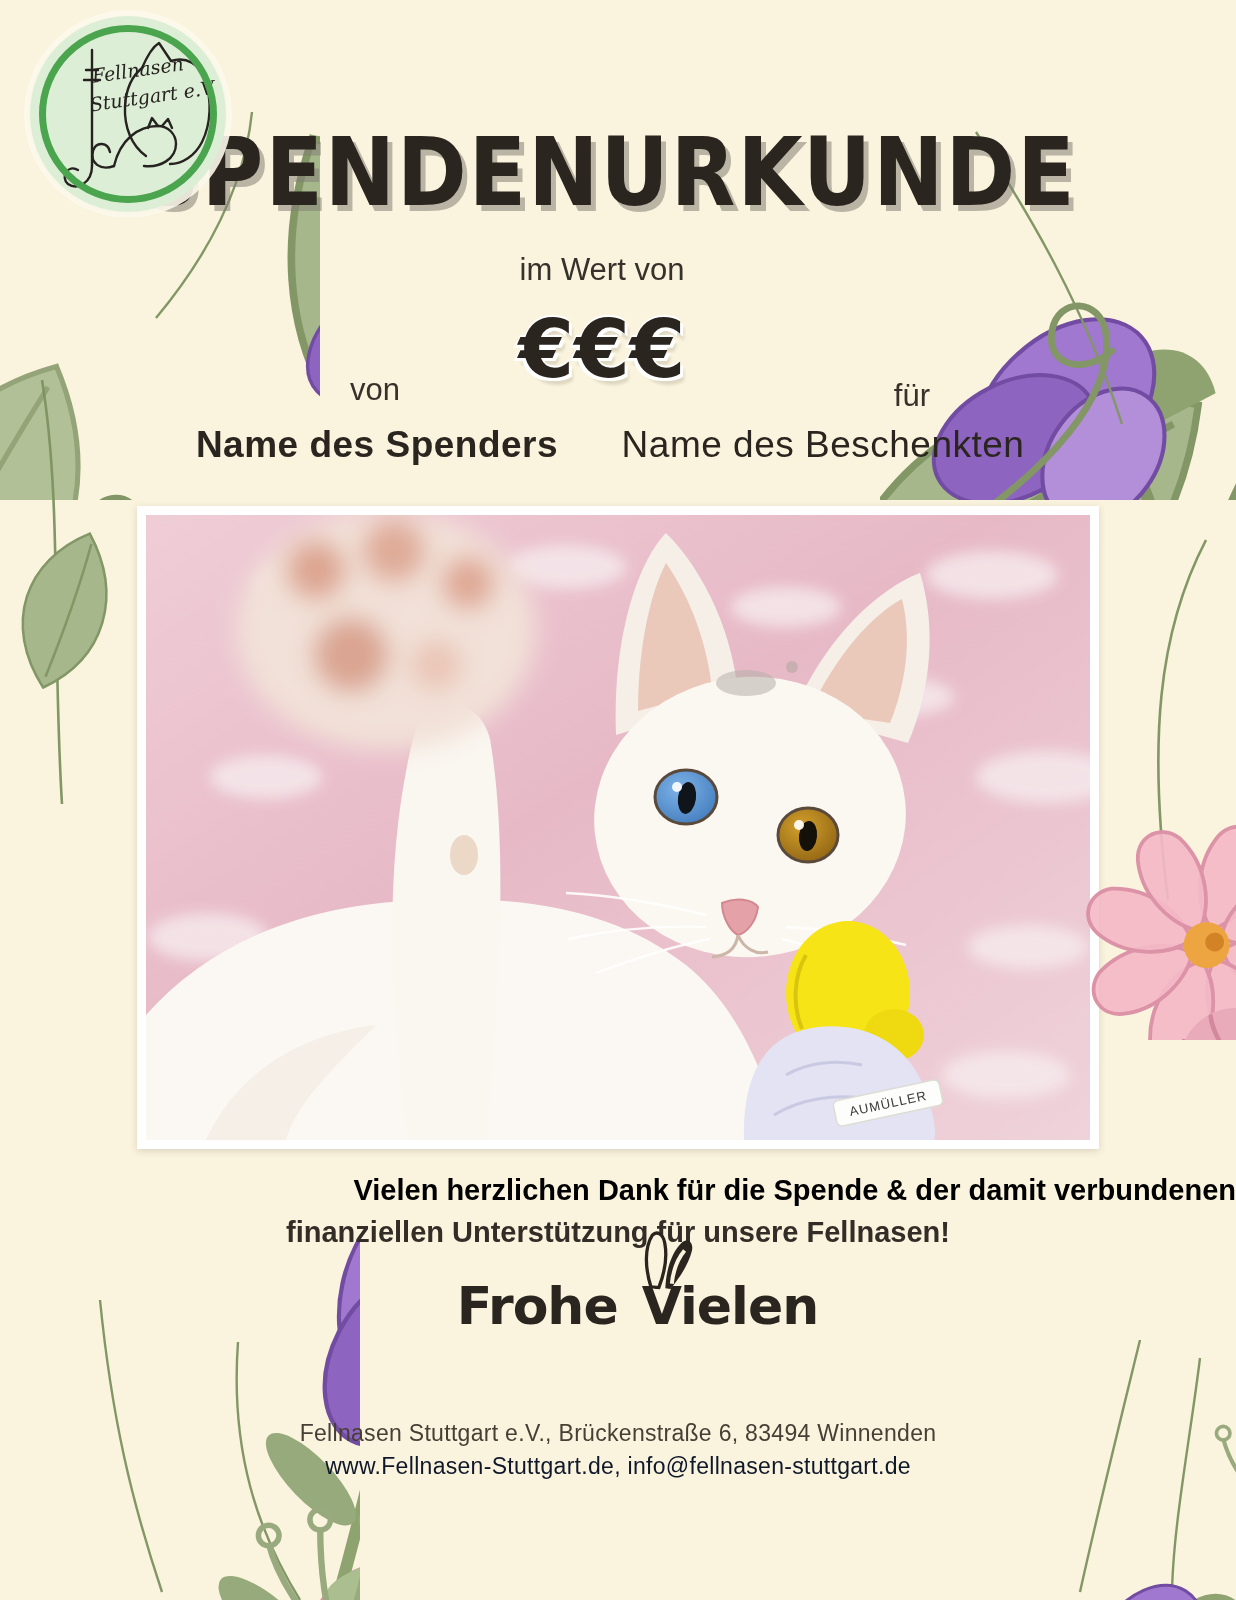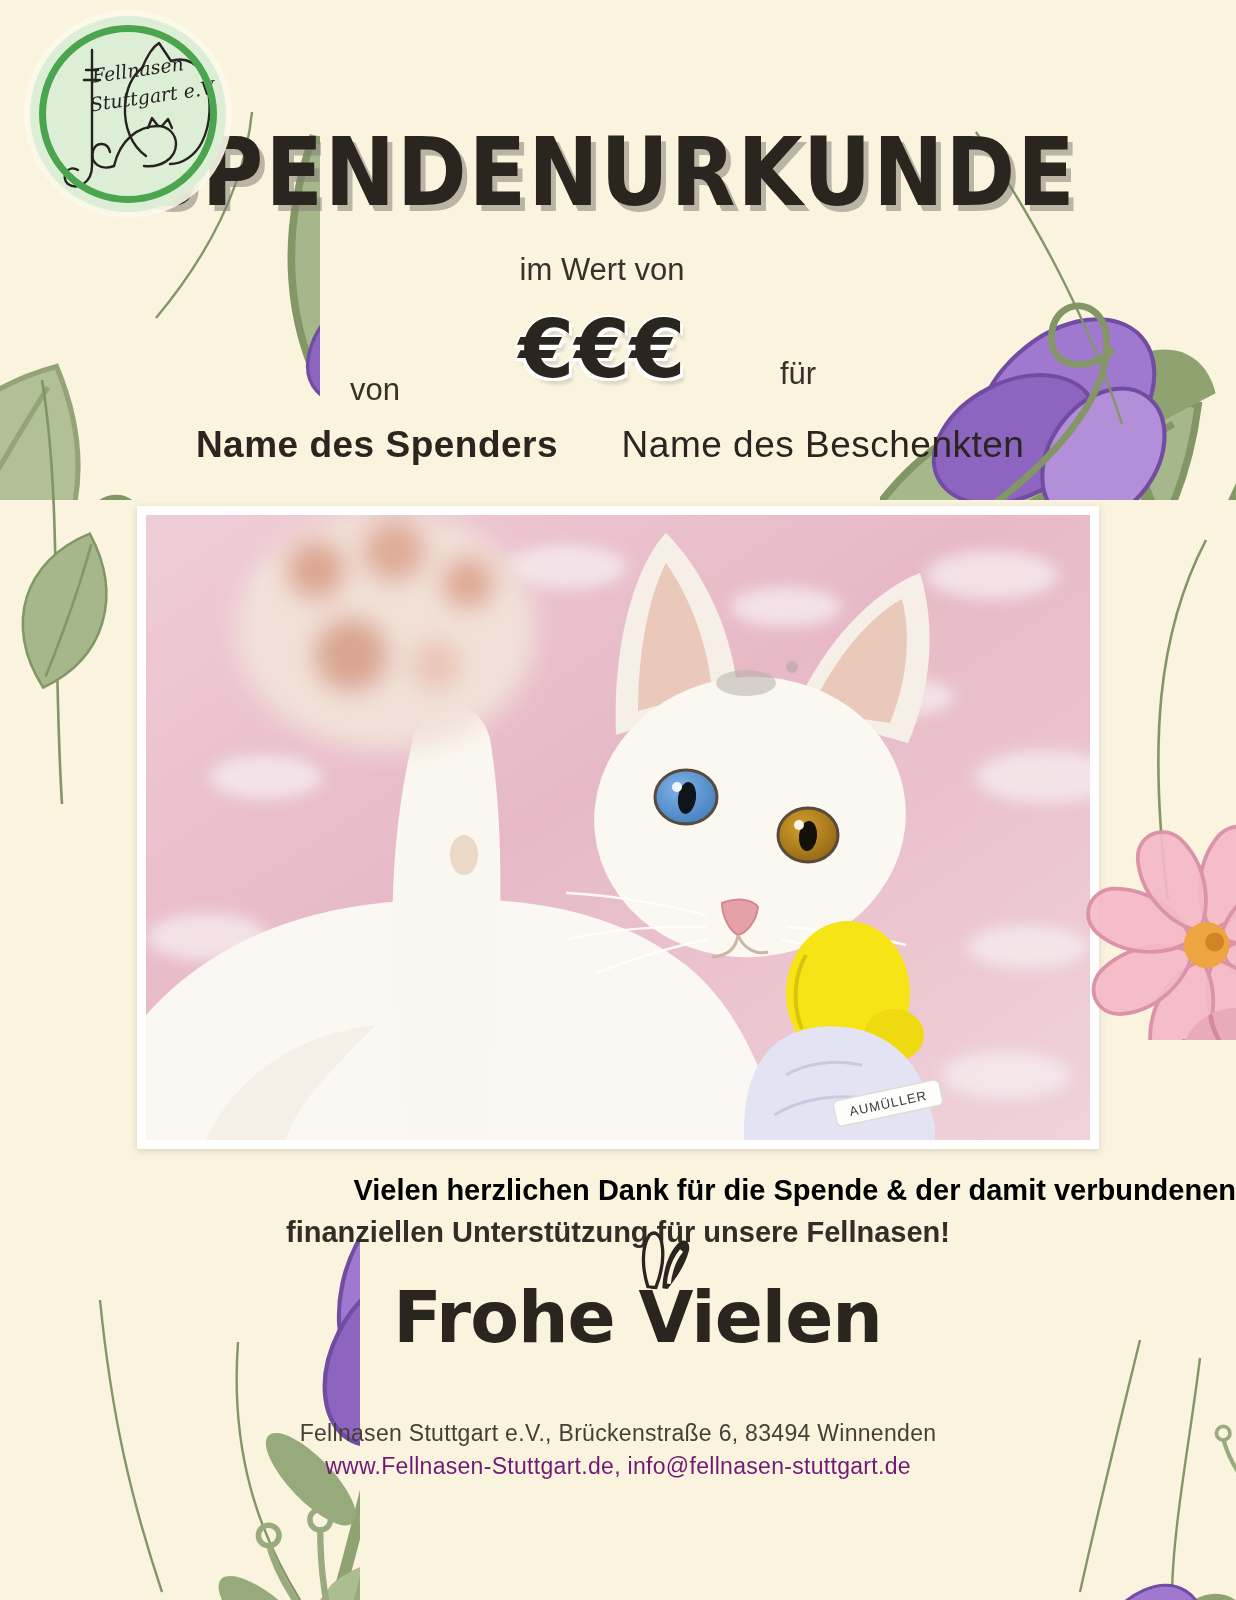--- a/index.html
+++ b/index.html
@@ -39,7 +39,7 @@
     text-shadow:-3px 3px 0 #fff,3px 3px 0 #fff,0 -2px 0 #fff,4px 7px 3px rgba(60,50,30,.14);
   }
   .von-label{position:absolute;left:300px;top:372px;width:150px;text-align:center;font-size:31px;color:#37312B;z-index:6;}
-  .fuer-label{position:absolute;left:780px;top:356px;width:150px;text-align:left;font-size:31px;color:#37312B;z-index:6;}
+  .fuer-label{position:absolute;left:780px;top:378px;width:150px;text-align:right;font-size:31px;color:#37312B;z-index:6;}
   .donor-name{position:absolute;left:118px;top:424px;width:518px;text-align:center;font-size:37px;font-weight:700;letter-spacing:.5px;z-index:6;}
   .recipient-name{position:absolute;left:600px;top:424px;width:446px;text-align:center;font-size:37px;font-weight:400;letter-spacing:.5px;z-index:6;}
 

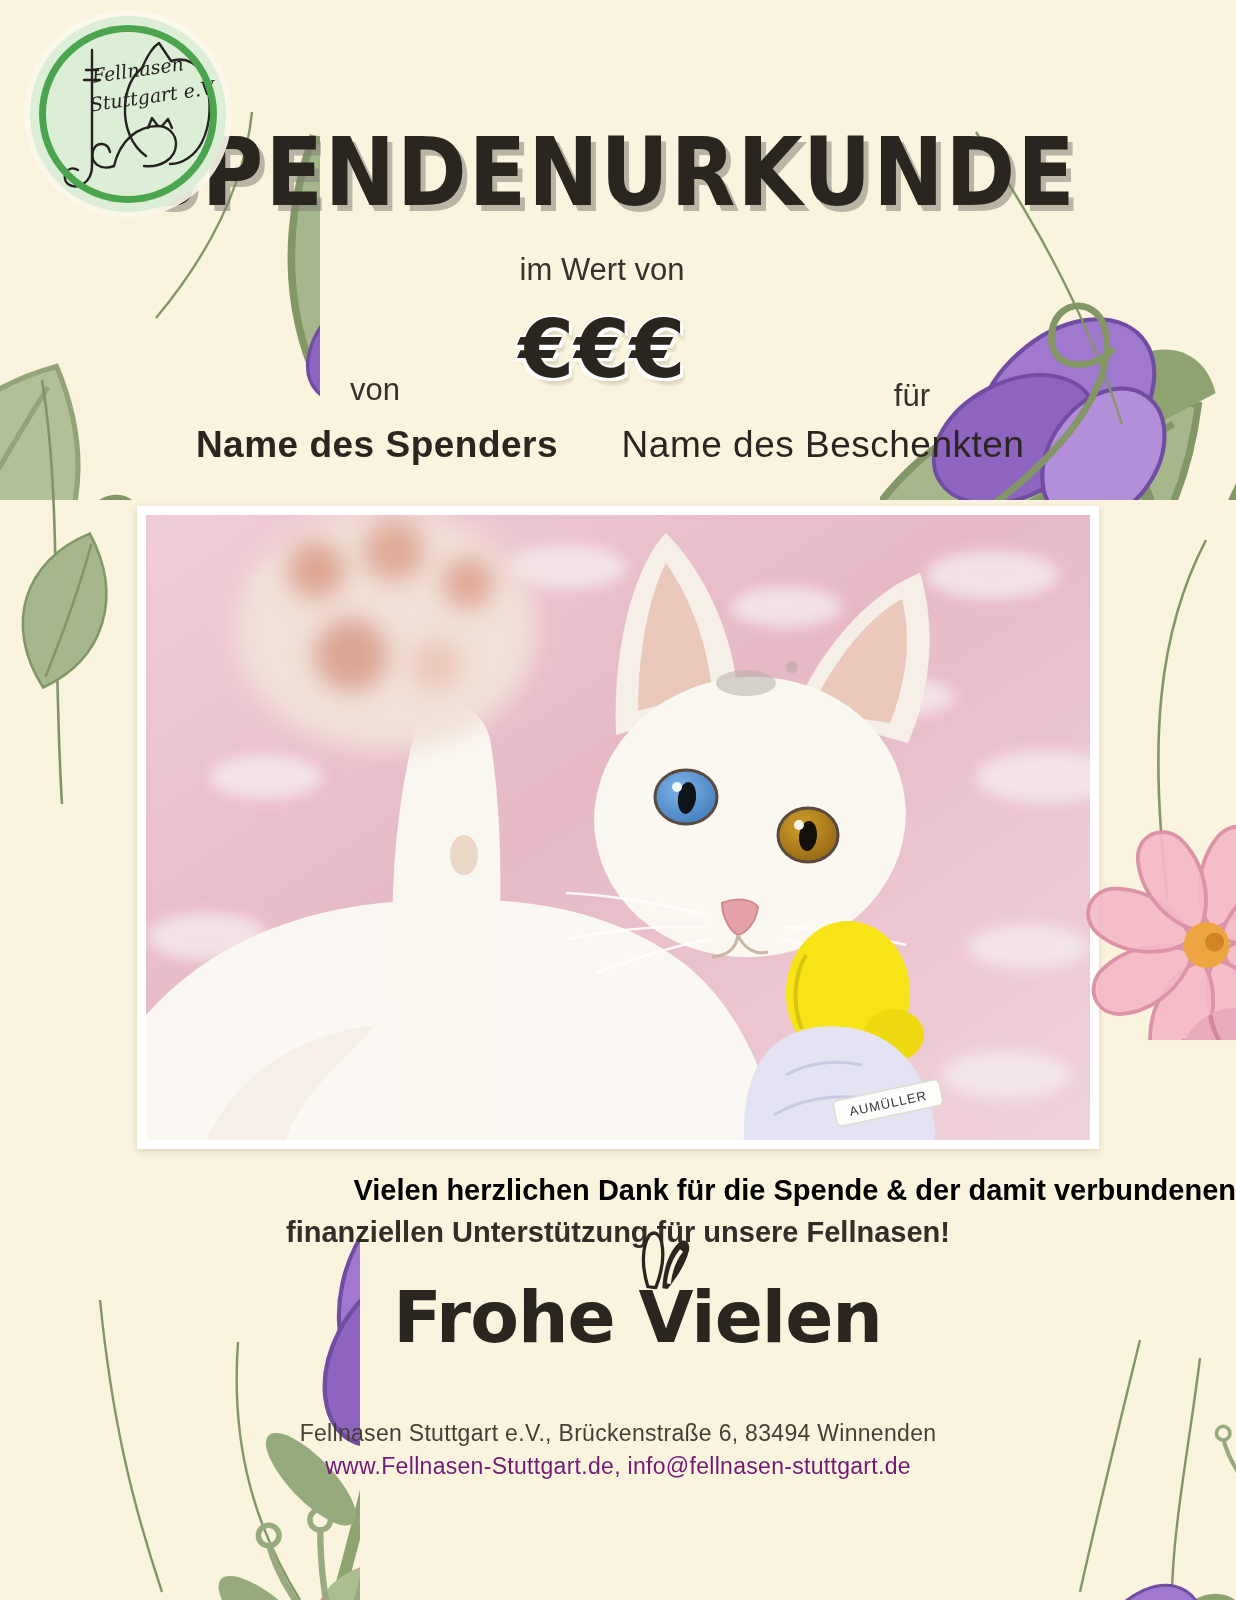--- a/index.html
+++ b/index.html
@@ -57,7 +57,7 @@
   .greeting{
     position:absolute;left:0;right:0;top:1276px;z-index:6;
     display:flex;justify-content:center;align-items:baseline;gap:24px;
-    font-family:"DejaVu Sans",sans-serif;font-weight:800;font-size:71px;
+    font-family:"DejaVu Sans",sans-serif;font-weight:800;font-size:52px;
     letter-spacing:-1px;color:#2B2520;margin-left:39px;
   }
   .o-wrap{position:relative;display:inline-block;}

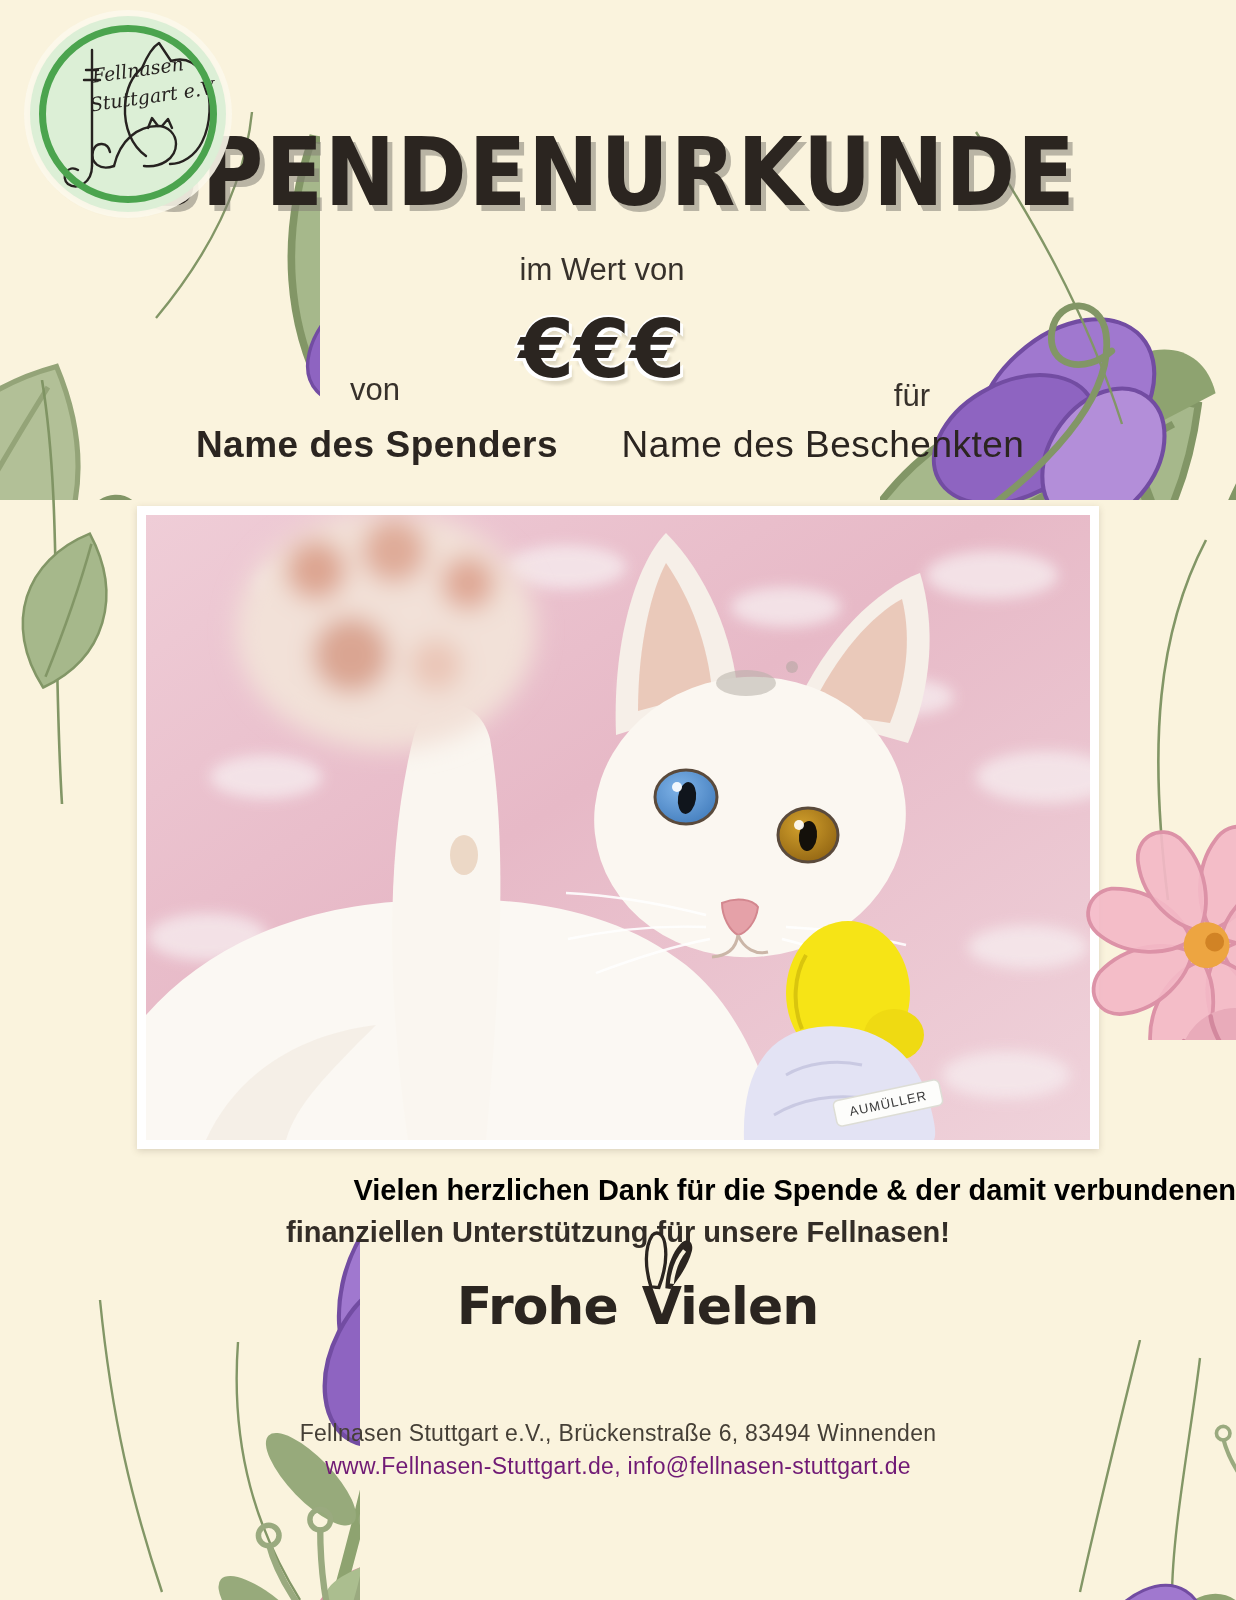--- a/index.html
+++ b/index.html
@@ -63,7 +63,7 @@
   .o-wrap{position:relative;display:inline-block;}
   .o-ears{position:absolute;left:-8px;top:-46px;width:66px;height:60px;transform:rotate(6deg);}
   .footer1{top:1420px;font-size:23px;color:#453F36;letter-spacing:.3px;}
-  .footer2{top:1453px;font-size:23px;color:#701a75;letter-spacing:.3px;}
+  .footer2{top:1453px;font-size:23px;color:#0f172a;letter-spacing:.3px;}
 </style>
 </head>
 <body>

